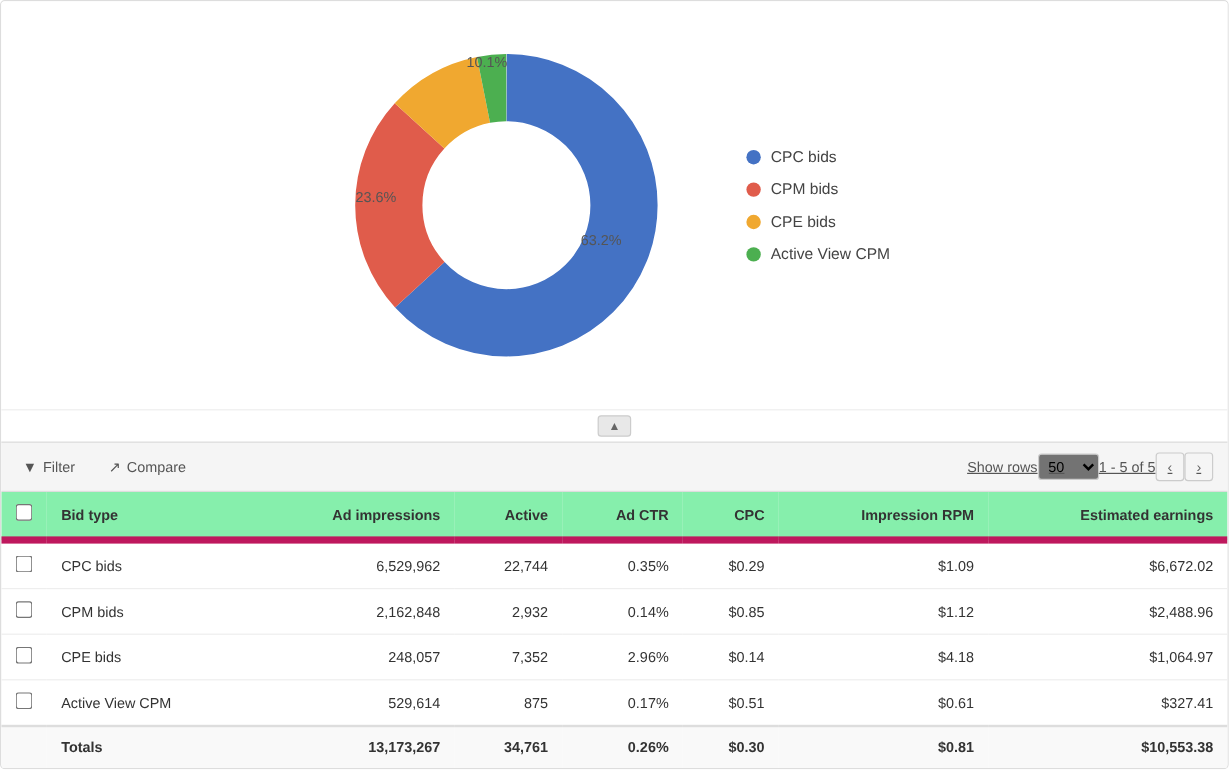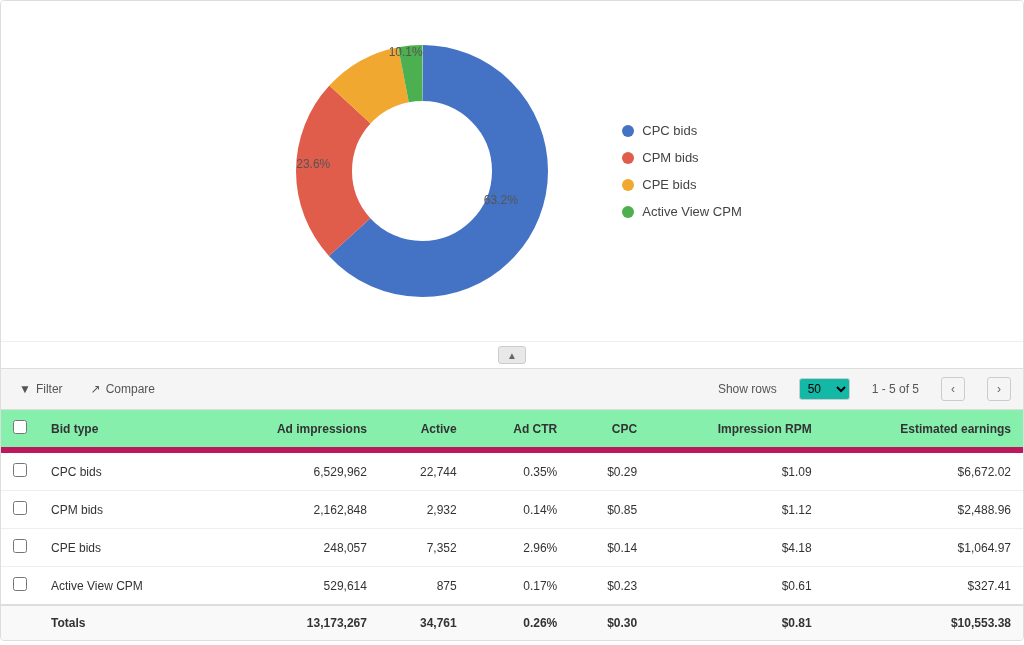--- a/index.html
+++ b/index.html
@@ -119,9 +119,10 @@
     .toolbar-right {
       display: flex;
       align-items: center;
-      gap: 22px;
+      gap: 0;
       font-size: 12px;
       color: #555;
+      text-decoration: underline;
     }
     .show-rows-label { color: #555; }
     .rows-select {

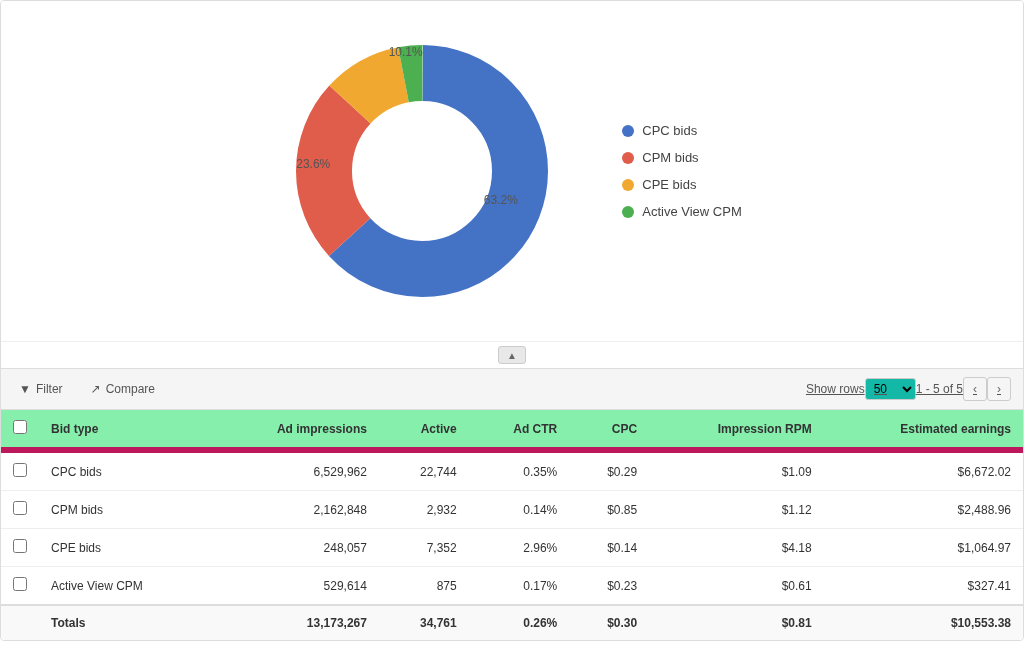--- a/index.html
+++ b/index.html
@@ -130,7 +130,7 @@
       border-radius: 3px;
       padding: 2px 4px;
       font-size: 12px;
-      background: #14b8a6;
+      background: #737373;
       cursor: pointer;
     }
     .page-info { color: #555; font-size: 12px; }

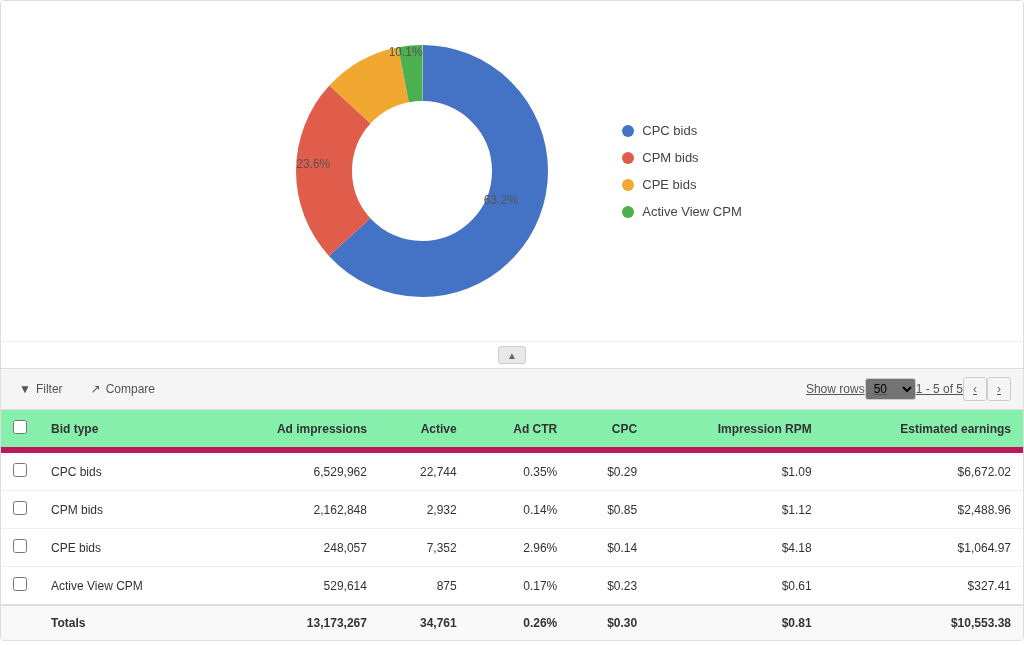--- a/index.html
+++ b/index.html
@@ -347,7 +347,7 @@
       <td>529,614</td>
       <td>875</td>
       <td>0.17%</td>
-      <td>$0.23</td>
+      <td>$0.51</td>
       <td>$0.61</td>
       <td>$327.41</td>
     </tr>

